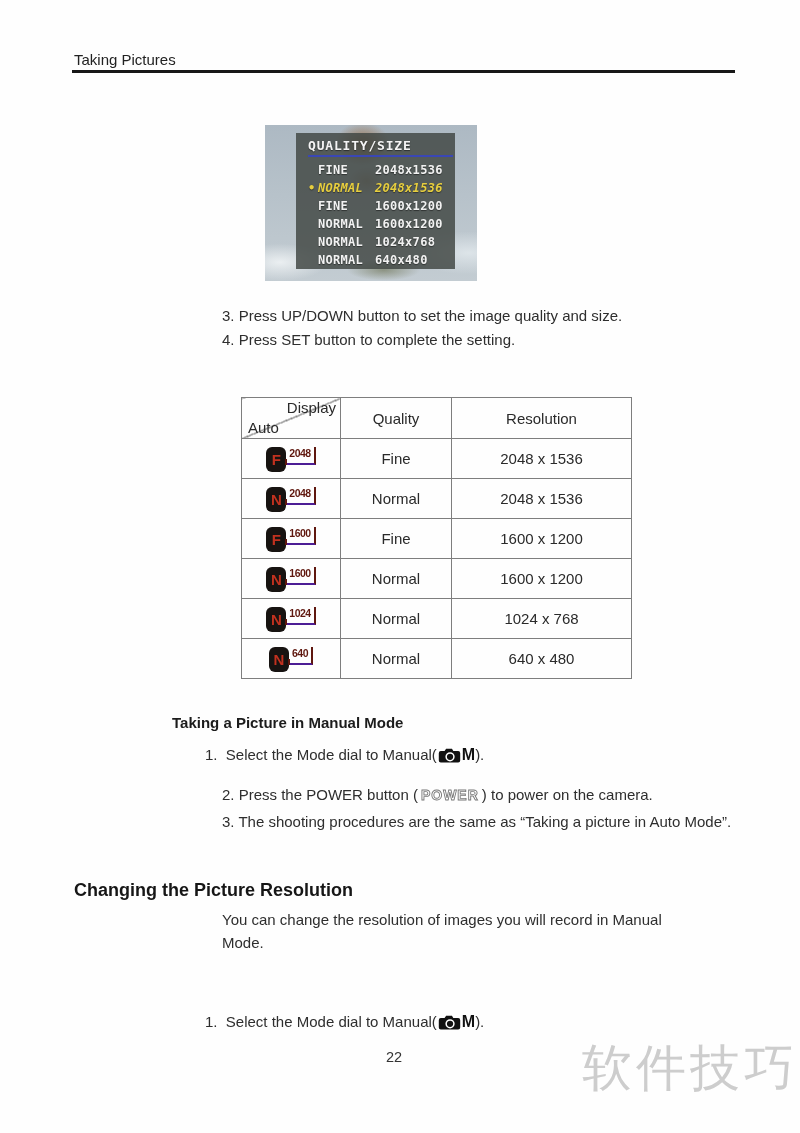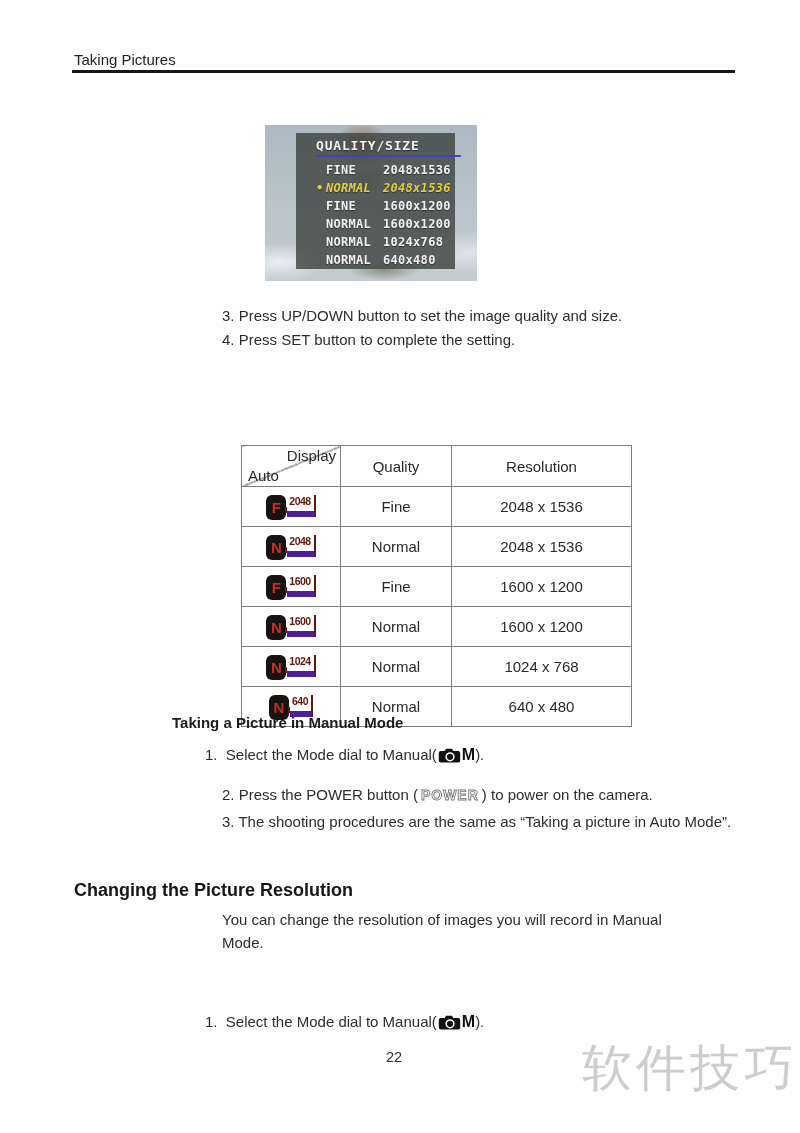--- a/index.html
+++ b/index.html
@@ -34,7 +34,7 @@
   }
   .lcd-menu {
     position:absolute; left:31px; top:8px; width:159px; height:136px;
-    background:rgba(66,71,68,0.84); padding:5px 0 0 20px; box-sizing:border-box;
+    background:rgba(66,71,68,0.84); padding:5px 0 0 12px; box-sizing:border-box;
   }
   .lcd-title {
     font-family:"DejaVu Sans Mono", monospace; font-weight:700; font-size:13px;

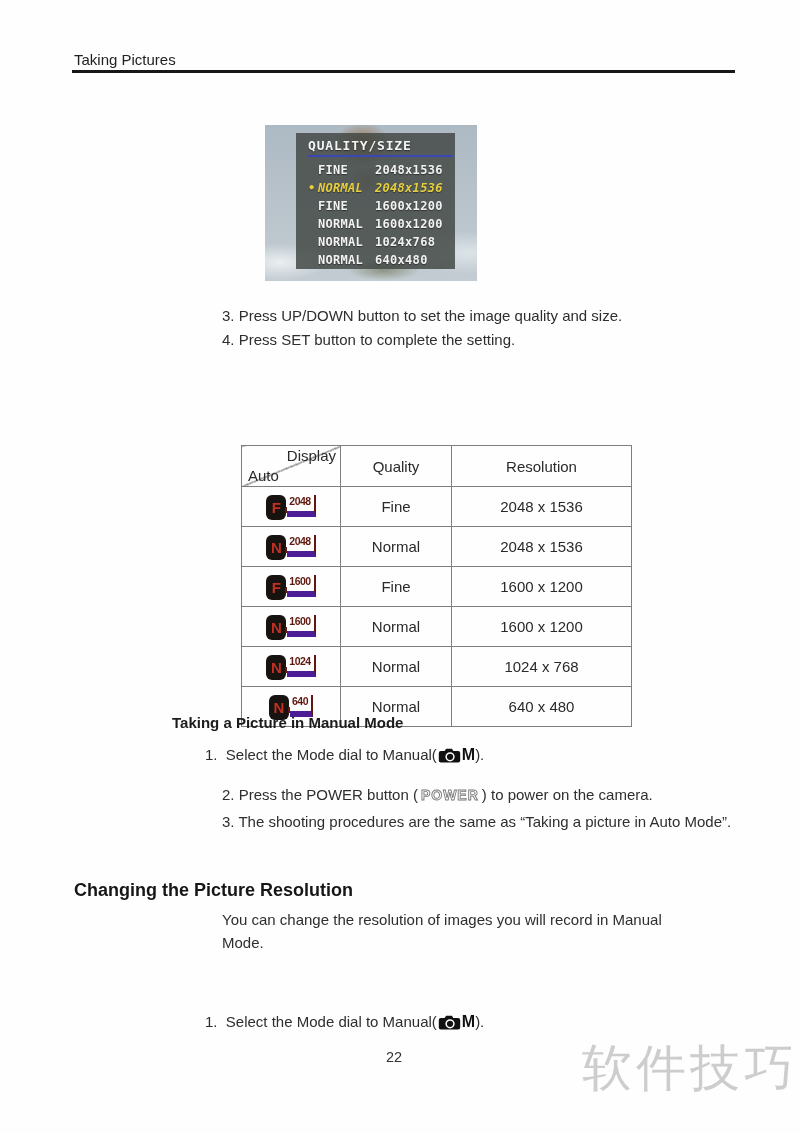--- a/index.html
+++ b/index.html
@@ -51,7 +51,7 @@
   .lcd-name { display:inline-block; width:57px; }
 
   
-  .res-table { left:241px; top:397px; border-collapse:collapse; table-layout:fixed;margin-top:48px; }
+  .res-table { left:241px; top:397px; border-collapse:collapse; table-layout:fixed; }
   .res-table td, .res-table th {
     border:1px solid #7e7e7e; font-weight:normal; text-align:center;
     vertical-align:middle; font-size:15px; color:#2a2a2a; padding:0;

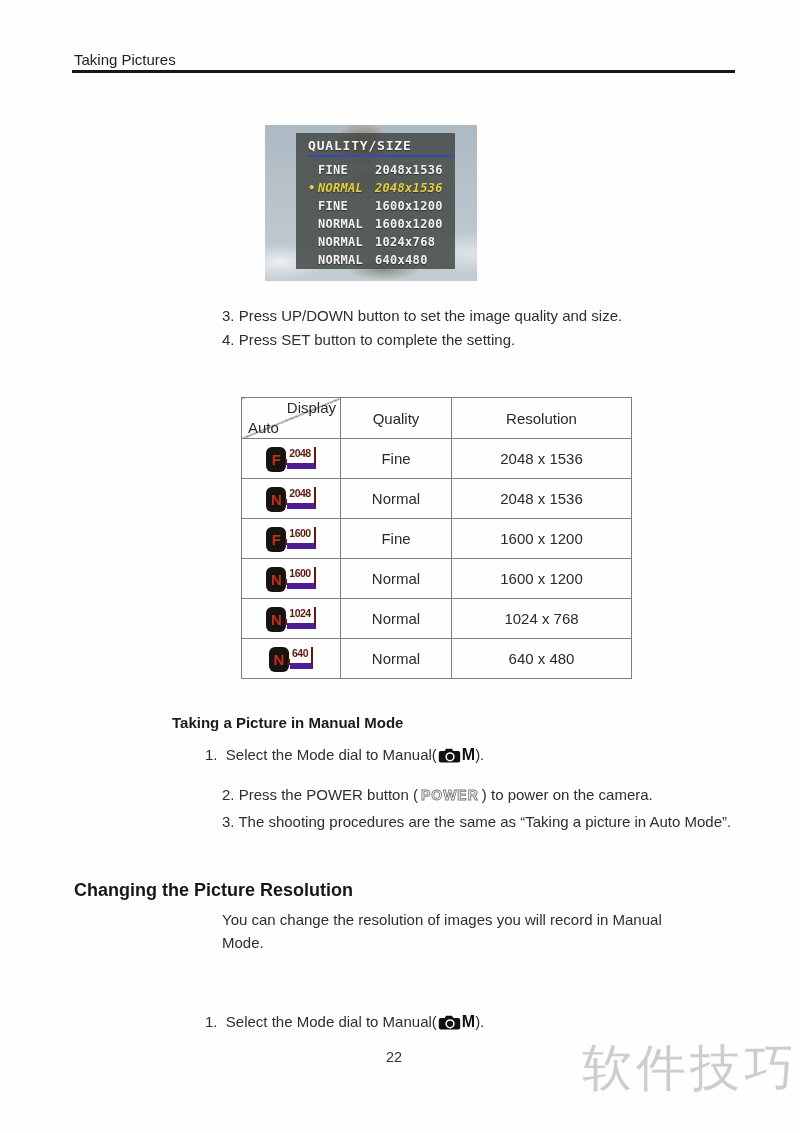--- a/index.html
+++ b/index.html
@@ -77,7 +77,7 @@
   .icon-num {
     position:relative; display:inline-block; margin:1px 0 0 1px;
     font-size:10.5px; font-weight:800; letter-spacing:-0.5px; color:#5f170e;
-    border-right:2px solid #5f170e; border-bottom:6px solid #4c1d95;
+    border-right:2px solid #5f170e; border-bottom:2px solid #4c1d95;
     padding:0 3px 4px 2px;
   }
   .icon-num::before {

